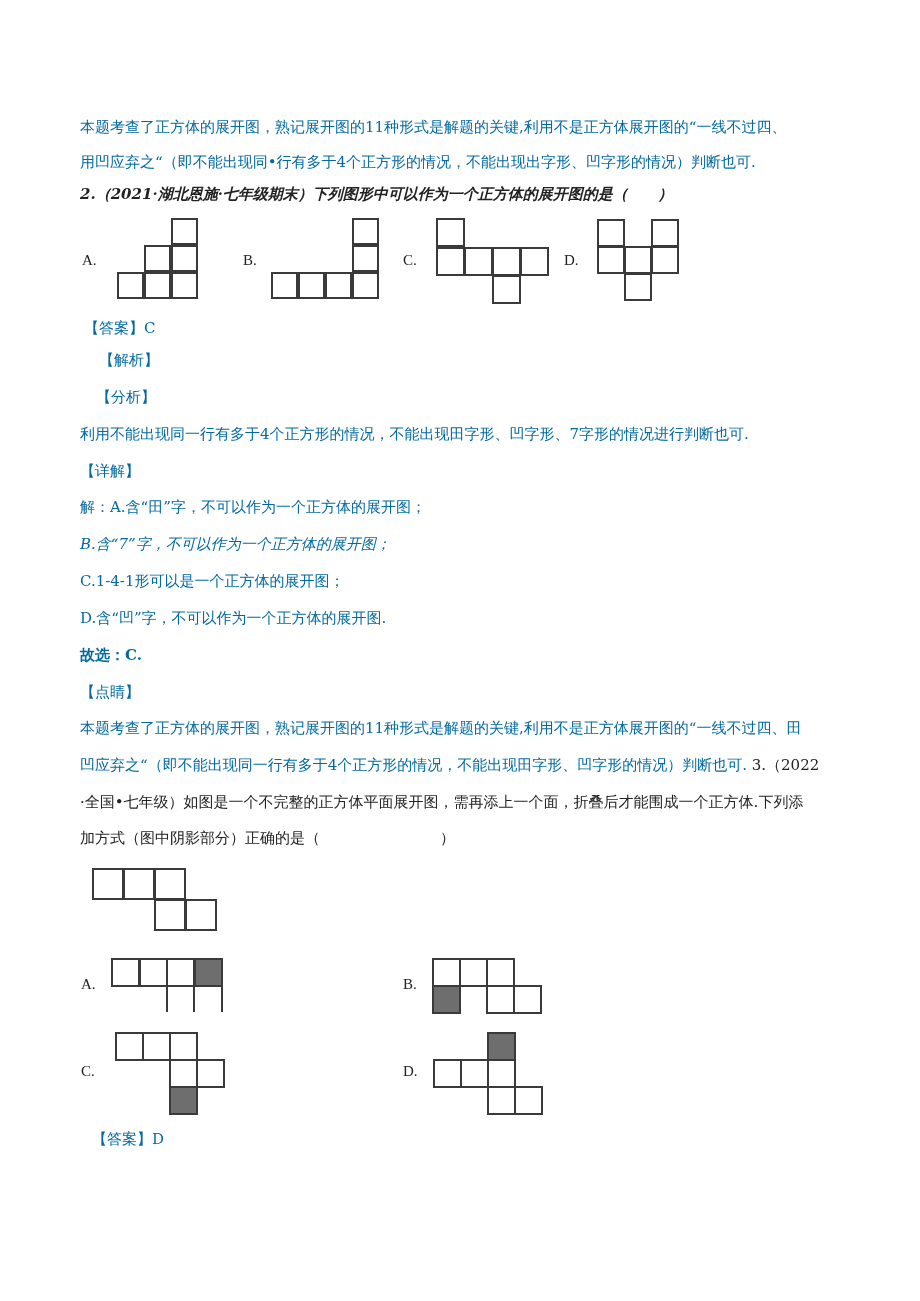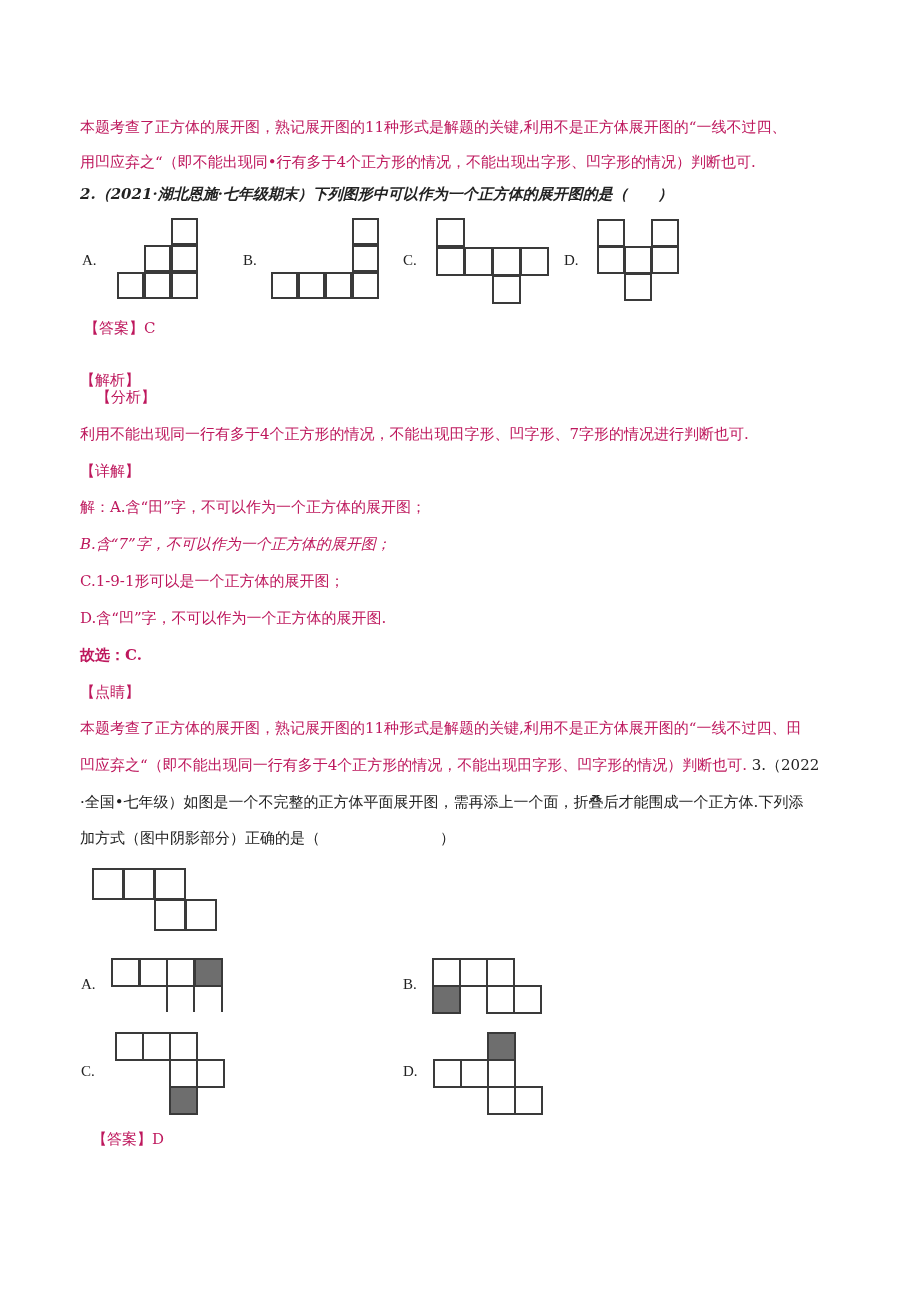--- a/index.html
+++ b/index.html
@@ -6,7 +6,7 @@
   body { width: 920px; height: 1301px; position: relative; overflow: hidden;
          font-family: "DejaVu Serif", "Liberation Serif", serif; }
   .line { position: absolute; left: 80px; white-space: nowrap; font-size: 15px; line-height: 20px; }
-  .red { color: #be185d; }
+  .red { color: #0369a1; }
   .black { color: #222222; }
   .bold { font-weight: bold; font-family: "DejaVu Serif", serif; font-style: italic; }
   .label { position: absolute; font-size: 15px; color: #222; font-family: "Liberation Serif", serif; }

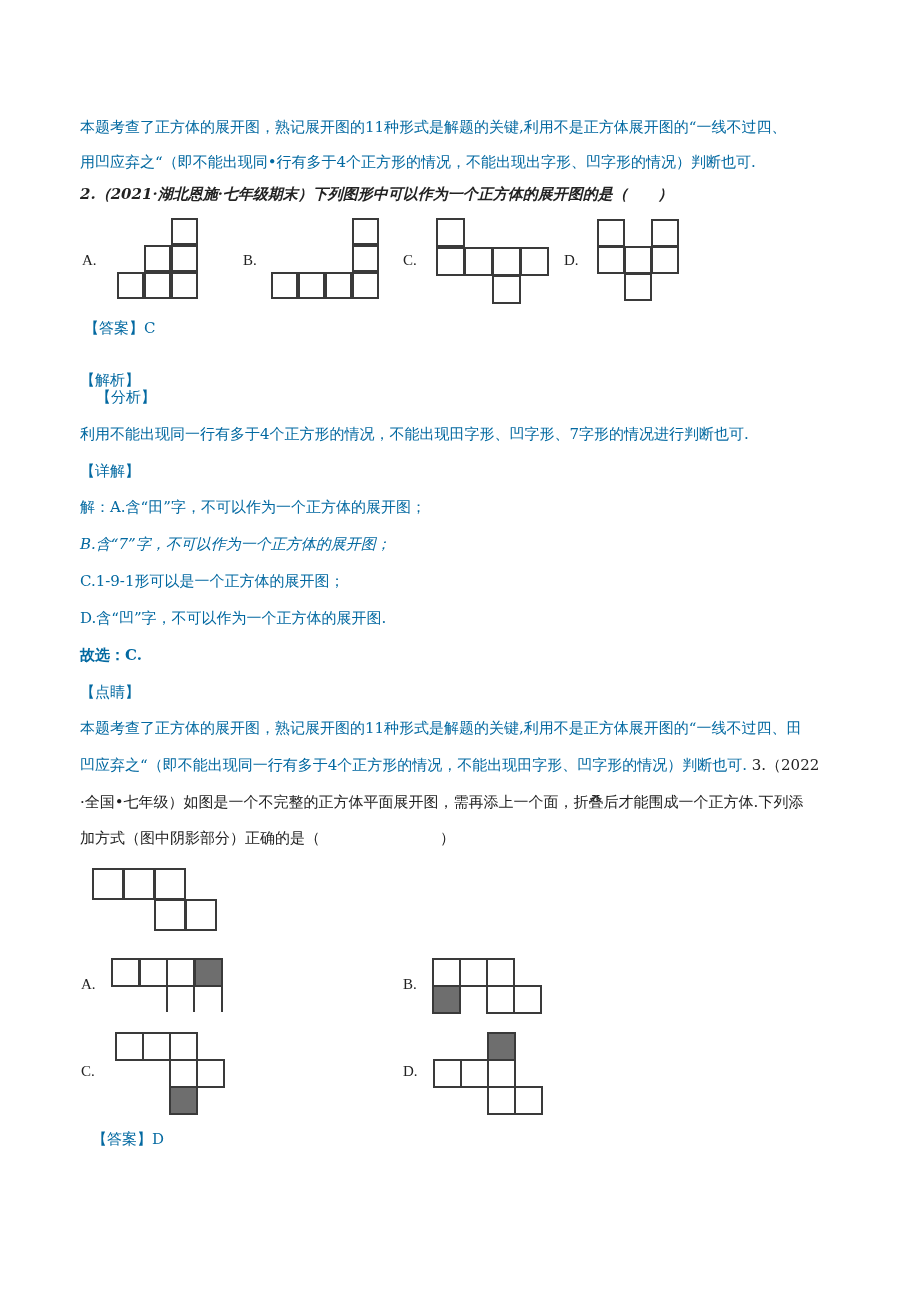--- a/index.html
+++ b/index.html
@@ -67,7 +67,7 @@
 </div>
 
 <div class="line red" style="top:318px; left:84px;">【答案】C</div>
-<div class="line red" style="top:370px;">【解析】</div>
+<div class="line red" style="top:350px;margin-left:19px;">【解析】</div>
 <div class="line red" style="top:387px;margin-left:16px;">【分析】</div>
 <div class="line red" style="top:424px;">利用不能出现同一行有多于4个正方形的情况，不能出现田字形、凹字形、7字形的情况进行判断也可.</div>
 <div class="line red" style="top:461px;">【详解】</div>

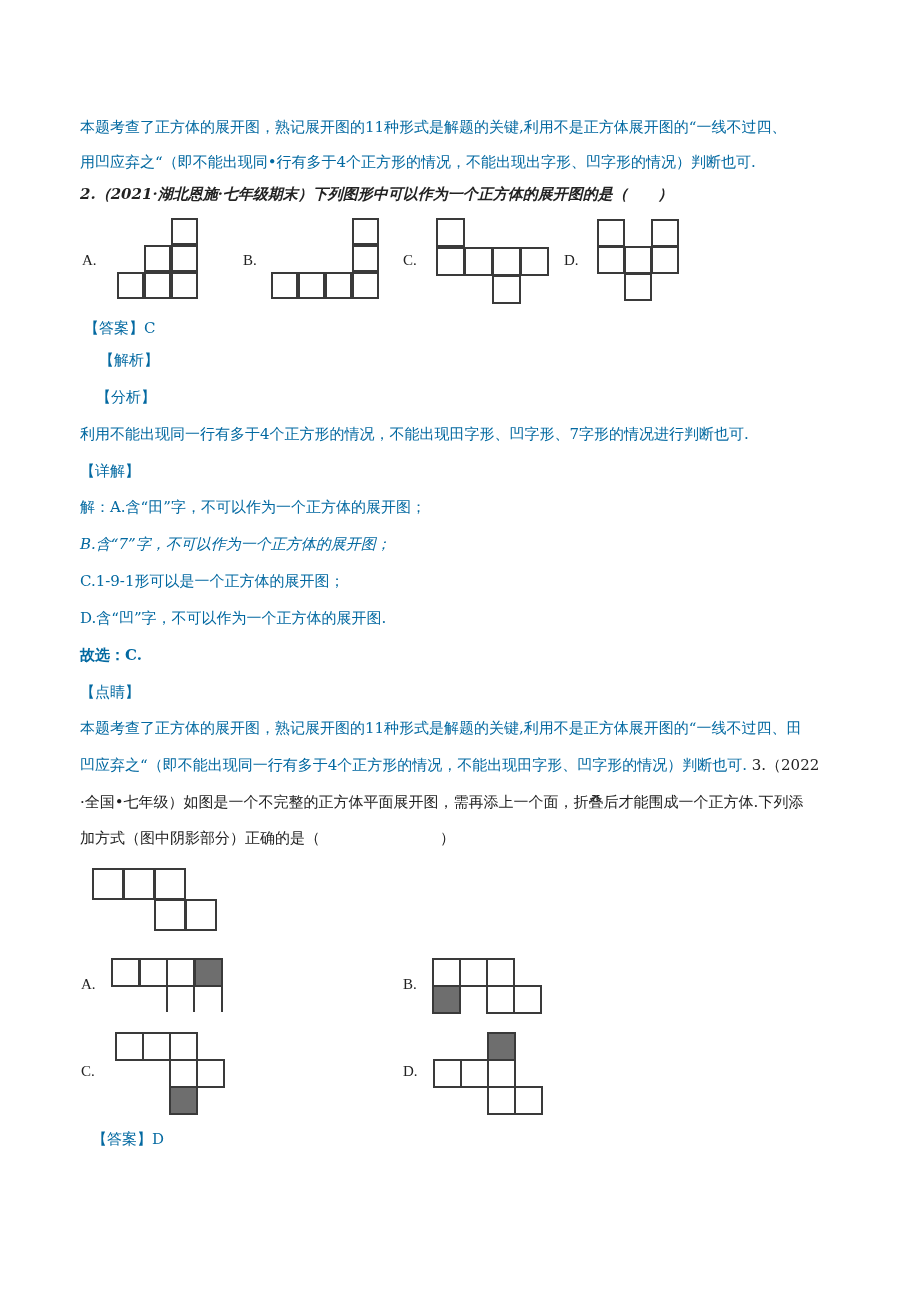--- a/index.html
+++ b/index.html
@@ -73,7 +73,7 @@
 <div class="line red" style="top:461px;">【详解】</div>
 <div class="line red" style="top:497px;">解：A.含“田”字，不可以作为一个正方体的展开图；</div>
 <div class="line red" style="top:534px; font-style:italic;">B.含“7”字，不可以作为一个正方体的展开图；</div>
-<div class="line red" style="top:571px;">C.1-9-1形可以是一个正方体的展开图；</div>
+<div class="line red" style="top:571px;">C.1-4-1形可以是一个正方体的展开图；</div>
 <div class="line red" style="top:608px;">D.含“凹”字，不可以作为一个正方体的展开图.</div>
 <div class="line red" style="top:645px;font-weight:bold;">故选：C.</div>
 <div class="line red" style="top:682px;">【点睛】</div>

